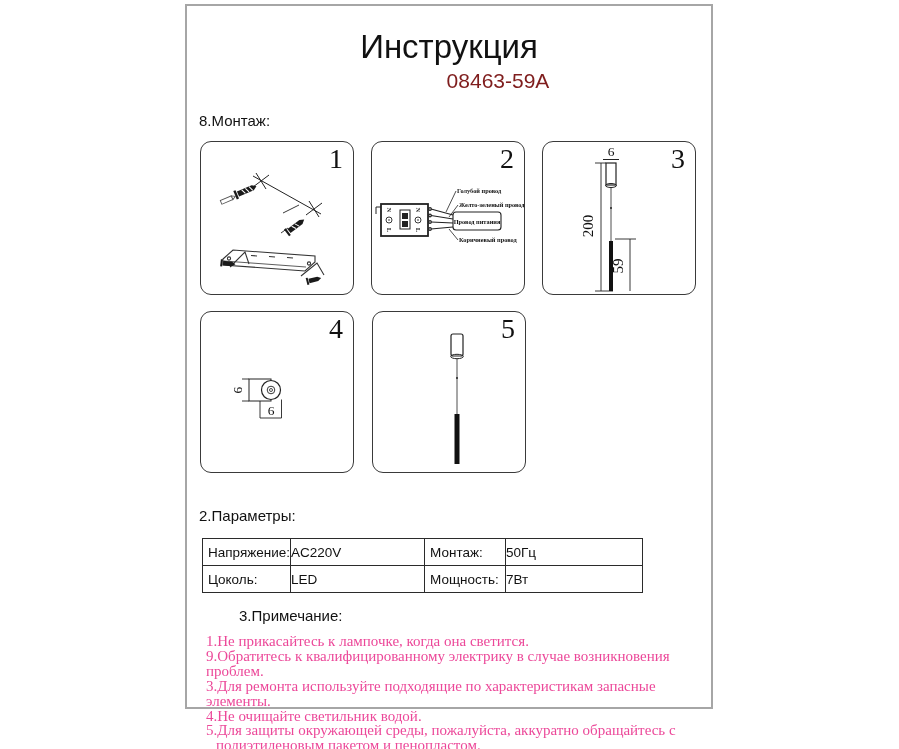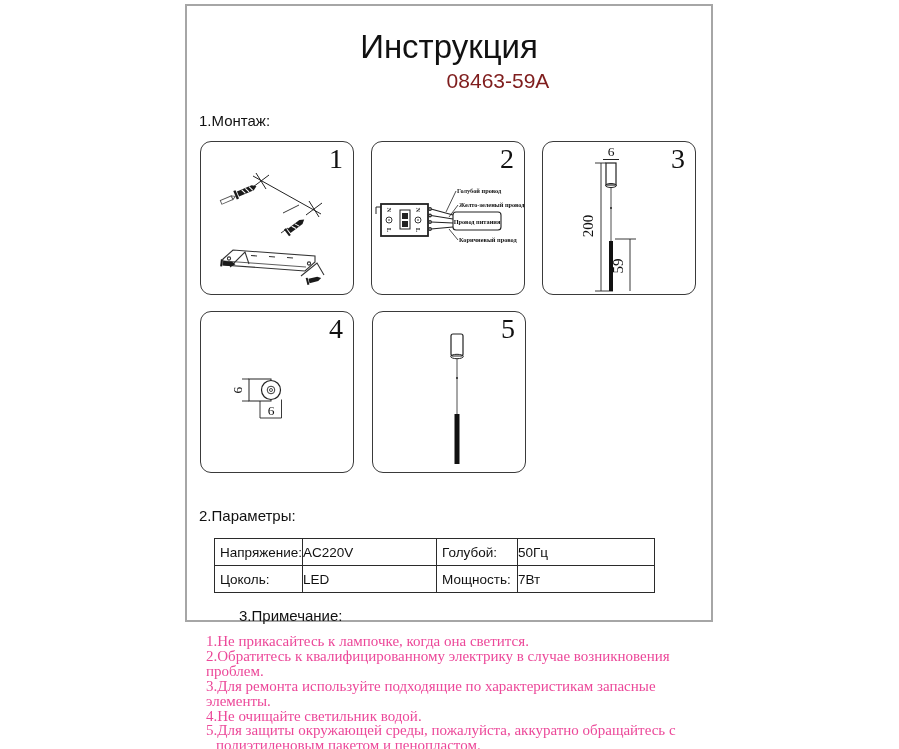--- a/index.html
+++ b/index.html
@@ -4,7 +4,7 @@
 <style>
   html,body{margin:0;padding:0;background:#ffffff;}
   body{width:899px;height:749px;position:relative;font-family:"Liberation Sans",sans-serif;color:#1a1a1a;}
-  .page{position:absolute;left:185px;top:4px;width:528px;height:618px;background:#ffffff;border:2px solid #a6a6a6;box-sizing:border-box;}
+  .page{position:absolute;left:185px;top:4px;width:528px;height:705px;background:#ffffff;border:2px solid #a6a6a6;box-sizing:border-box;}
   .title{position:absolute;left:0;right:0;top:22px;text-align:center;font-size:33px;line-height:38px;color:#111;}
   .model{position:absolute;left:0;right:0;top:63px;text-align:center;font-size:21px;line-height:24px;color:#7f1d1d;transform:translateX(49px);}
   .heading{position:absolute;font-size:15px;color:#111;}

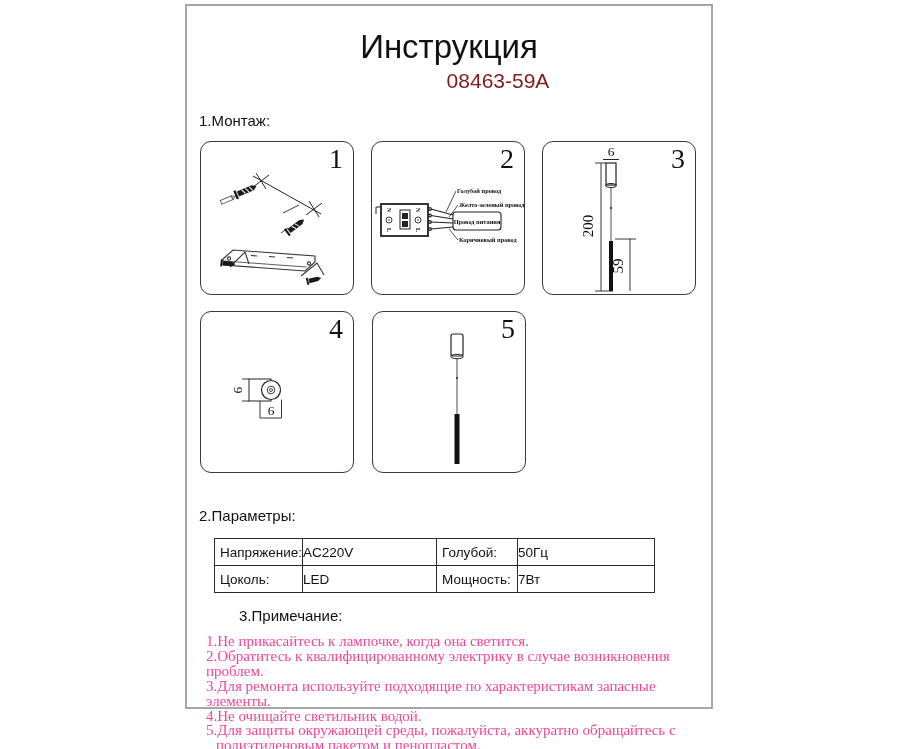--- a/index.html
+++ b/index.html
@@ -38,7 +38,7 @@
   <div class="title">Инструкция</div>
   <div class="model">08463-59A</div>
 
-  <div class="heading h-montage">1.Монтаж:</div>
+  <div class="heading h-montage">8.Монтаж:</div>
 
   <div class="panel row1 p1">
     <svg width="152" height="152" viewBox="0 0 152 152">

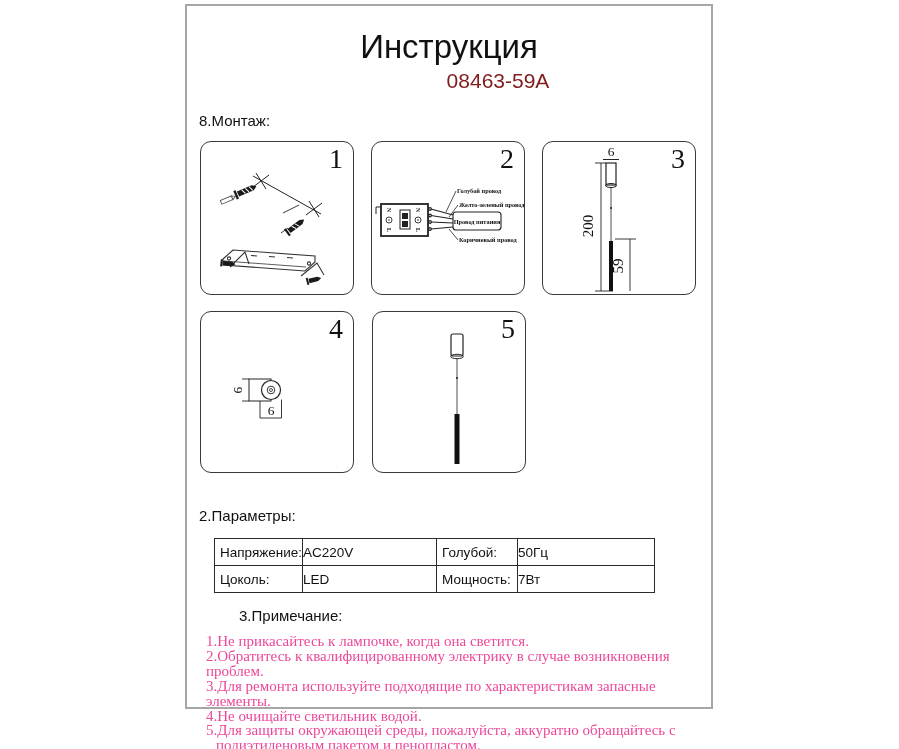--- a/index.html
+++ b/index.html
@@ -18,7 +18,7 @@
   .p4{left:13px;}  .p5{left:185px;}
   .pnum{position:absolute;top:1px;right:10px;font-family:"Liberation Serif",serif;font-size:28px;color:#111;}
   .panel svg{position:absolute;left:0;top:0;}
-  .ptable{position:absolute;left:15px;top:532px;border-collapse:collapse;table-layout:fixed;margin-left:12px;}
+  .ptable{position:absolute;left:15px;top:532px;border-collapse:collapse;table-layout:fixed;}
   .ptable td{border:1.4px solid #2b2b2b;font-size:13.5px;height:26px;padding:0;color:#111;}
   .ptable td.lab{text-align:left;padding-left:5px;}
   .ptable td.val{text-align:left;}

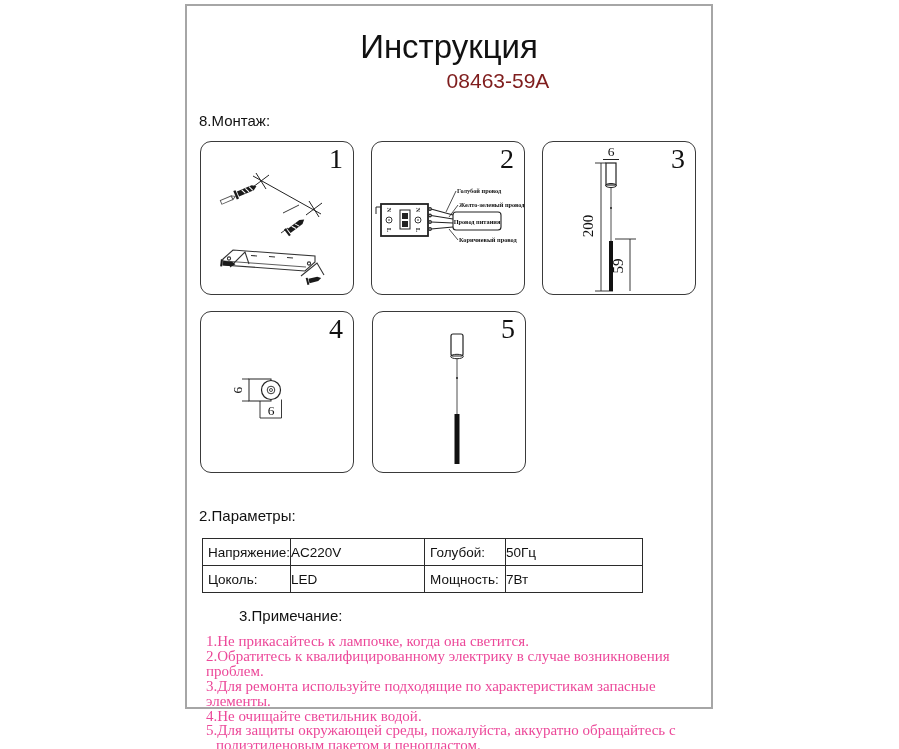--- a/index.html
+++ b/index.html
@@ -199,7 +199,7 @@
         <tr>
       <td class="lab">Напряжение:</td>
       <td class="val">AC220V</td>
-      <td class="lab">Голубой:</td>
+      <td class="lab">Монтаж:</td>
       <td class="val">50Гц</td>
     </tr>
     <tr>

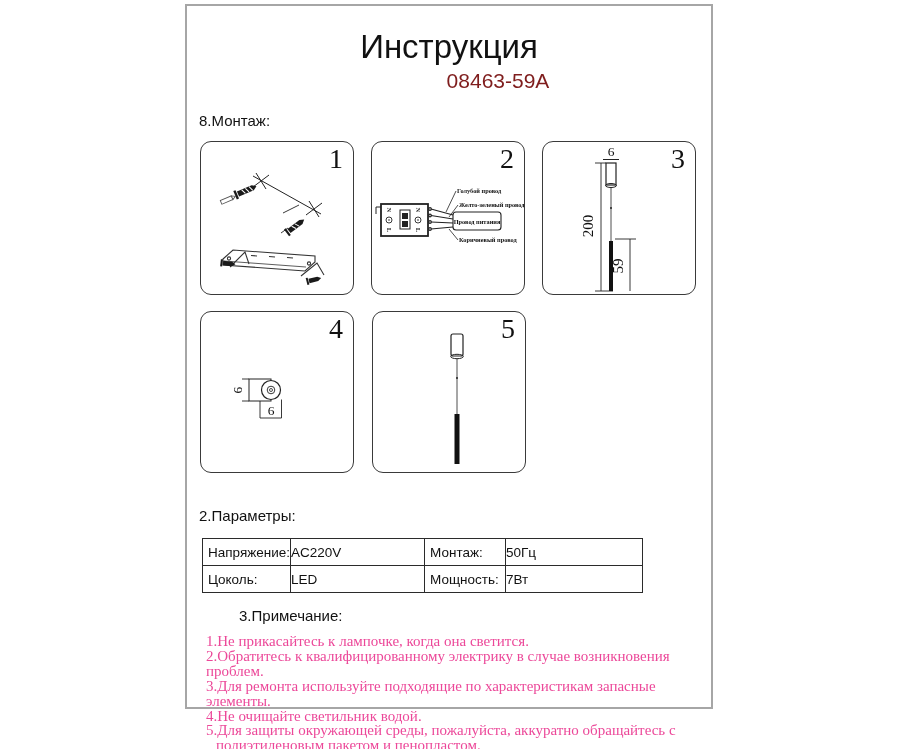--- a/index.html
+++ b/index.html
@@ -215,7 +215,7 @@
 
   <div class="notes">
     <div>1.Не прикасайтесь к лампочке, когда она светится.</div>
-    <div>2.Обратитесь к квалифицированному электрику в случае возникновения проблем.</div>
+    <div>9.Обратитесь к квалифицированному электрику в случае возникновения проблем.</div>
     <div>3.Для ремонта используйте подходящие по характеристикам запасные элементы.</div>
     <div>4.Не очищайте светильник водой.</div>
     <div>5.Для защиты окружающей среды, пожалуйста, аккуратно обращайтесь с</div>

